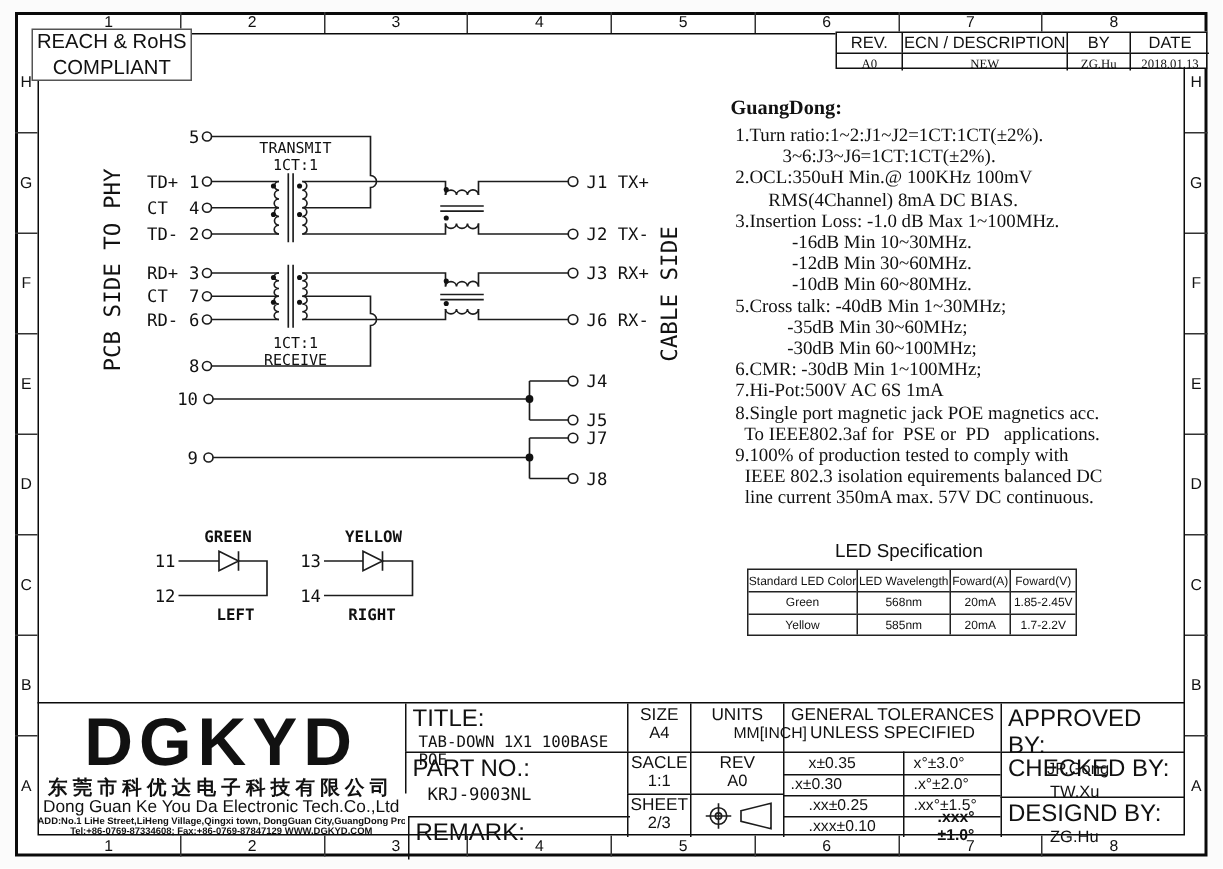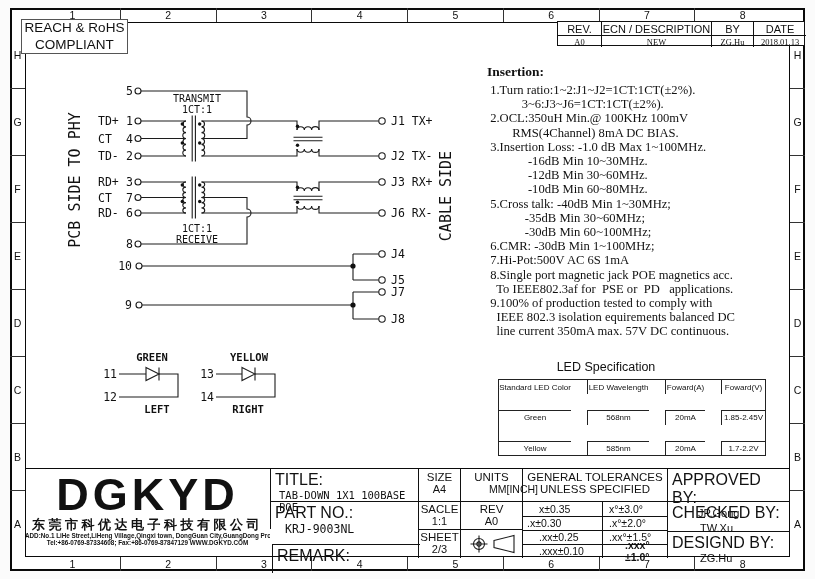--- a/index.html
+++ b/index.html
@@ -119,7 +119,7 @@
 </div>
 
 <div class="abs electrical">
-  <div class="etitle">Insertion:</div>
+  <div class="etitle">GuangDong:</div>
   <div class="eline"> 1.Turn ratio:1~2:J1~J2=1CT:1CT(±2%).</div>
   <div class="eline">           3~6:J3~J6=1CT:1CT(±2%).</div>
   <div class="eline"> 2.OCL:350uH Min.@ 100KHz 100mV</div>

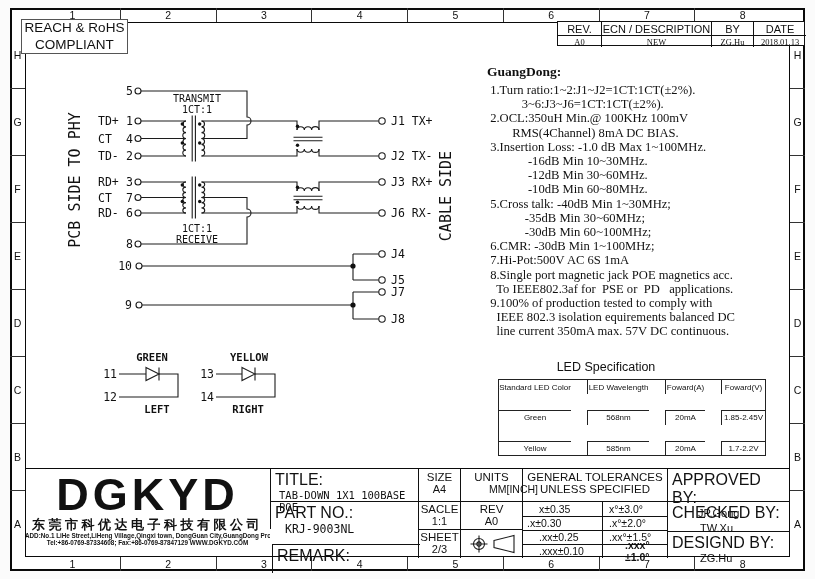--- a/index.html
+++ b/index.html
@@ -35,7 +35,7 @@
   .electrical .eline{font-family:"Liberation Serif",serif;font-size:12.6px;line-height:14.2px;white-space:pre;}
   
   .led-title{left:498px;top:360px;width:216px;text-align:center;font-size:12.5px;z-index:2;}
-  .led-table{left:498px;top:379px;display:grid;grid-template-columns:72px 62px 40px 44px;grid-template-rows:14px 14.5px 14.5px;border:1px solid #222;background:#fff;z-index:2;gap:16px;}
+  .led-table{left:498px;top:379px;display:grid;grid-template-columns:72px 62px 40px 44px;grid-template-rows:14px 14.5px 14.5px;border:1px solid #222;background:#fff;z-index:2;}
   .led-table div{display:flex;align-items:center;justify-content:center;border-left:1px solid #222;border-top:1px solid #222;box-sizing:border-box;font-size:8px;}
   .led-table div:nth-child(4n+1){border-left:none;}
   .led-table div:nth-child(-n+4){border-top:none;}

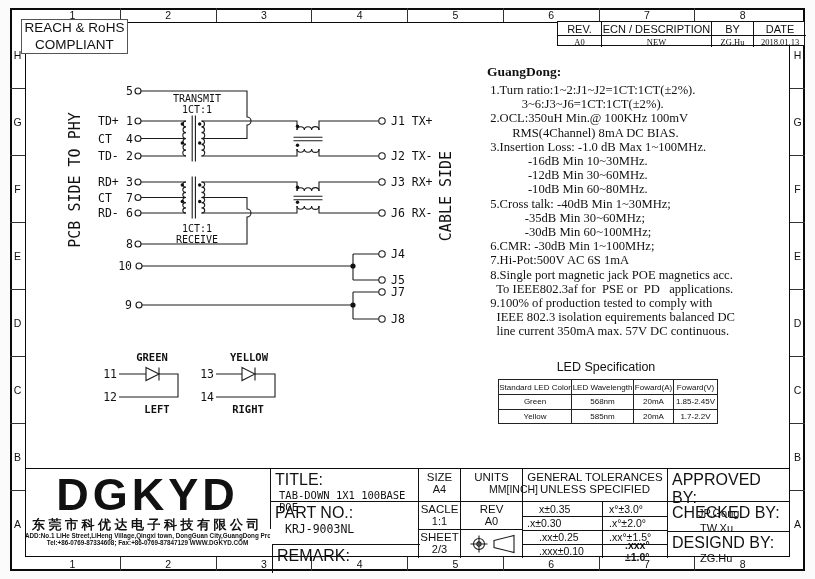--- a/index.html
+++ b/index.html
@@ -277,6 +277,7 @@
   <div class="tb logo-cell">
     <div class="logo-word">DGKYD</div>
     <div class="logo-cn">东莞市科优达电子科技有限公司</div>
+    <div class="logo-en">Dong Guan Ke You Da Electronic Tech.Co.,Ltd</div>
     <div class="logo-addr">ADD:No.1 LiHe Street,LiHeng Village,Qingxi town, DongGuan City,GuangDong Province</div>
     <div class="logo-addr">Tel:+86-0769-87334608; Fax:+86-0769-87847129  WWW.DGKYD.COM</div>
   </div>

